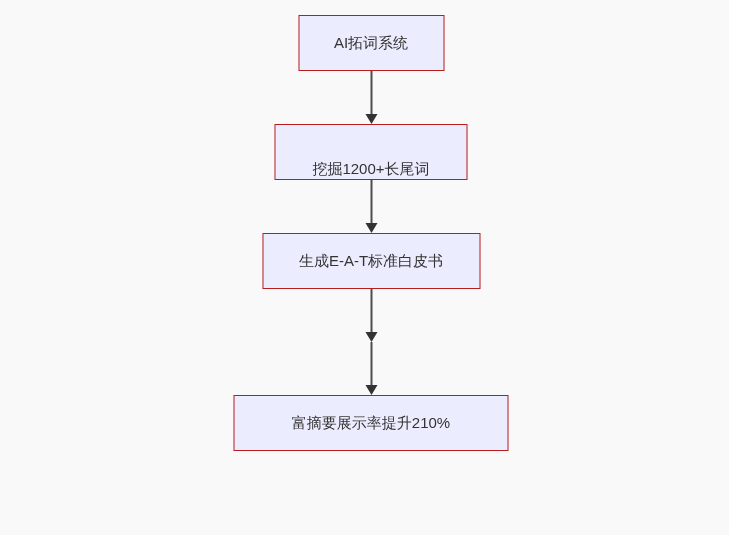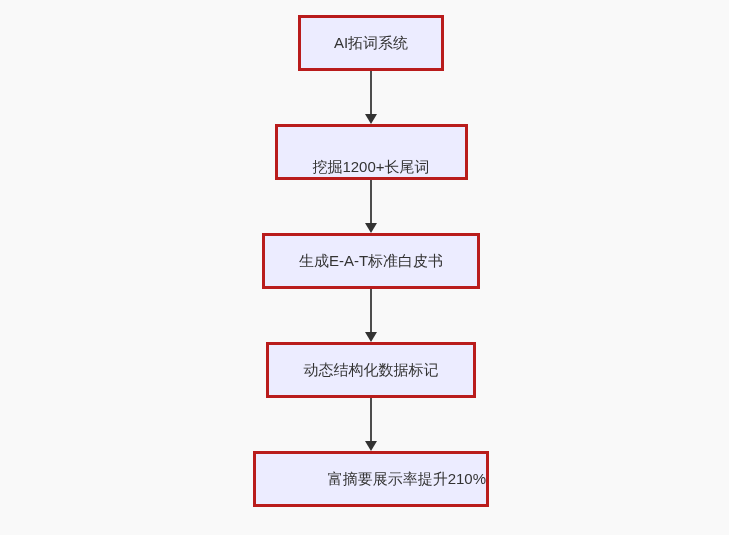--- a/index.html
+++ b/index.html
@@ -30,7 +30,7 @@
     align-items: center;
     justify-content: center;
     background: #ECECFF;
-    border: 3px solid #b91c1c;
+    border: 1px solid #b91c1c;
     color: #333333;
     font-size: 15px;
     white-space: nowrap;

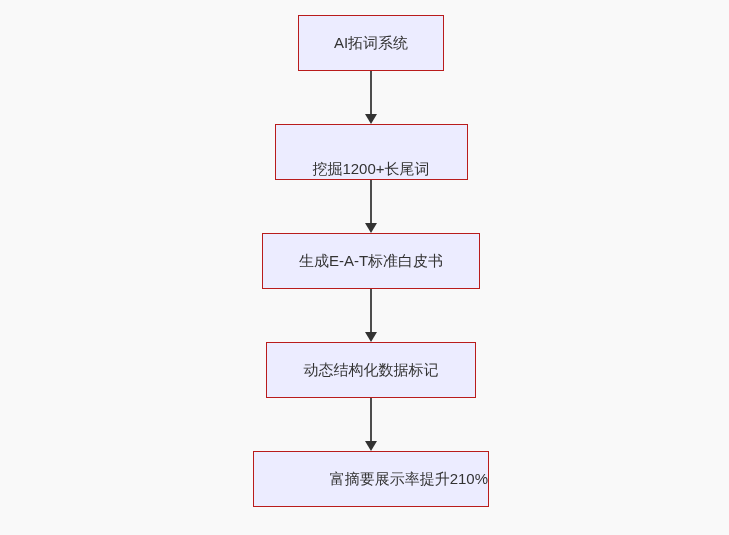--- a/index.html
+++ b/index.html
@@ -94,9 +94,6 @@
       <div class="edge-head"></div>
     </div>
 
-    <div class="node n4">
-      <span>动态结构化数据标记</span>
-    </div>
 
     <div class="edge">
       <div class="edge-line"></div>

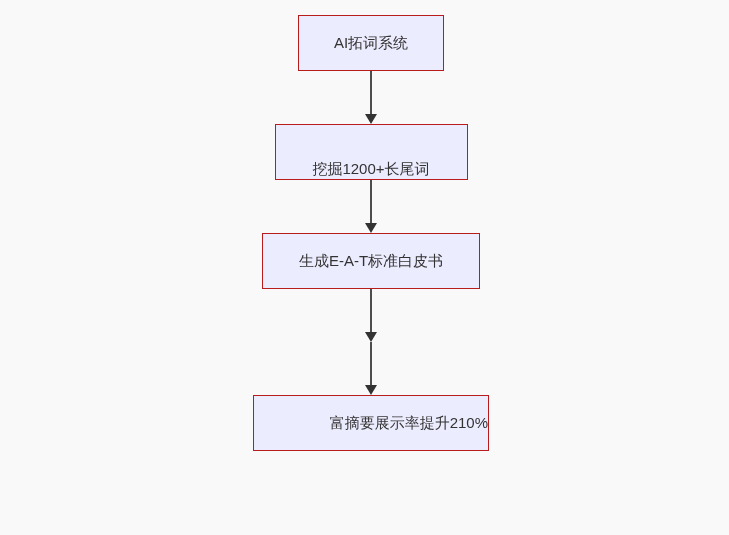--- a/index.html
+++ b/index.html
@@ -41,7 +41,7 @@
   .node.n2 { width: 193px; align-items: flex-end; }
   .node.n3 { width: 218px; }
   .node.n4 { width: 210px; }
-  .node.n5 { width: 236px; justify-content: flex-end; }
+  .node.n5 { width: 275px; }
   .edge {
     height: 53px;
     display: flex;

